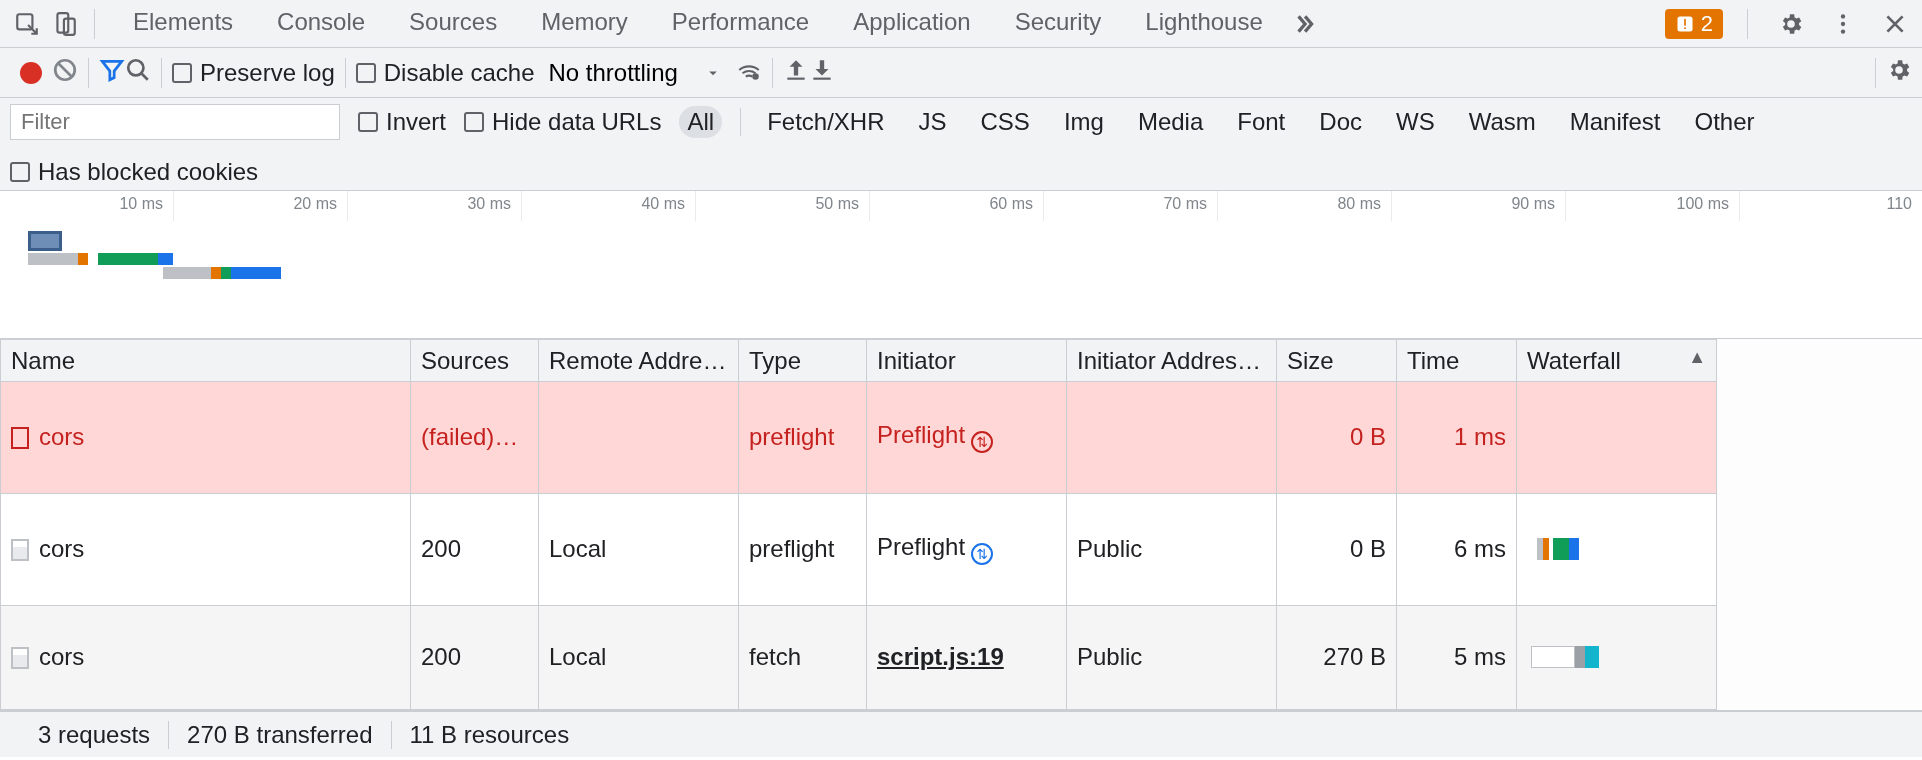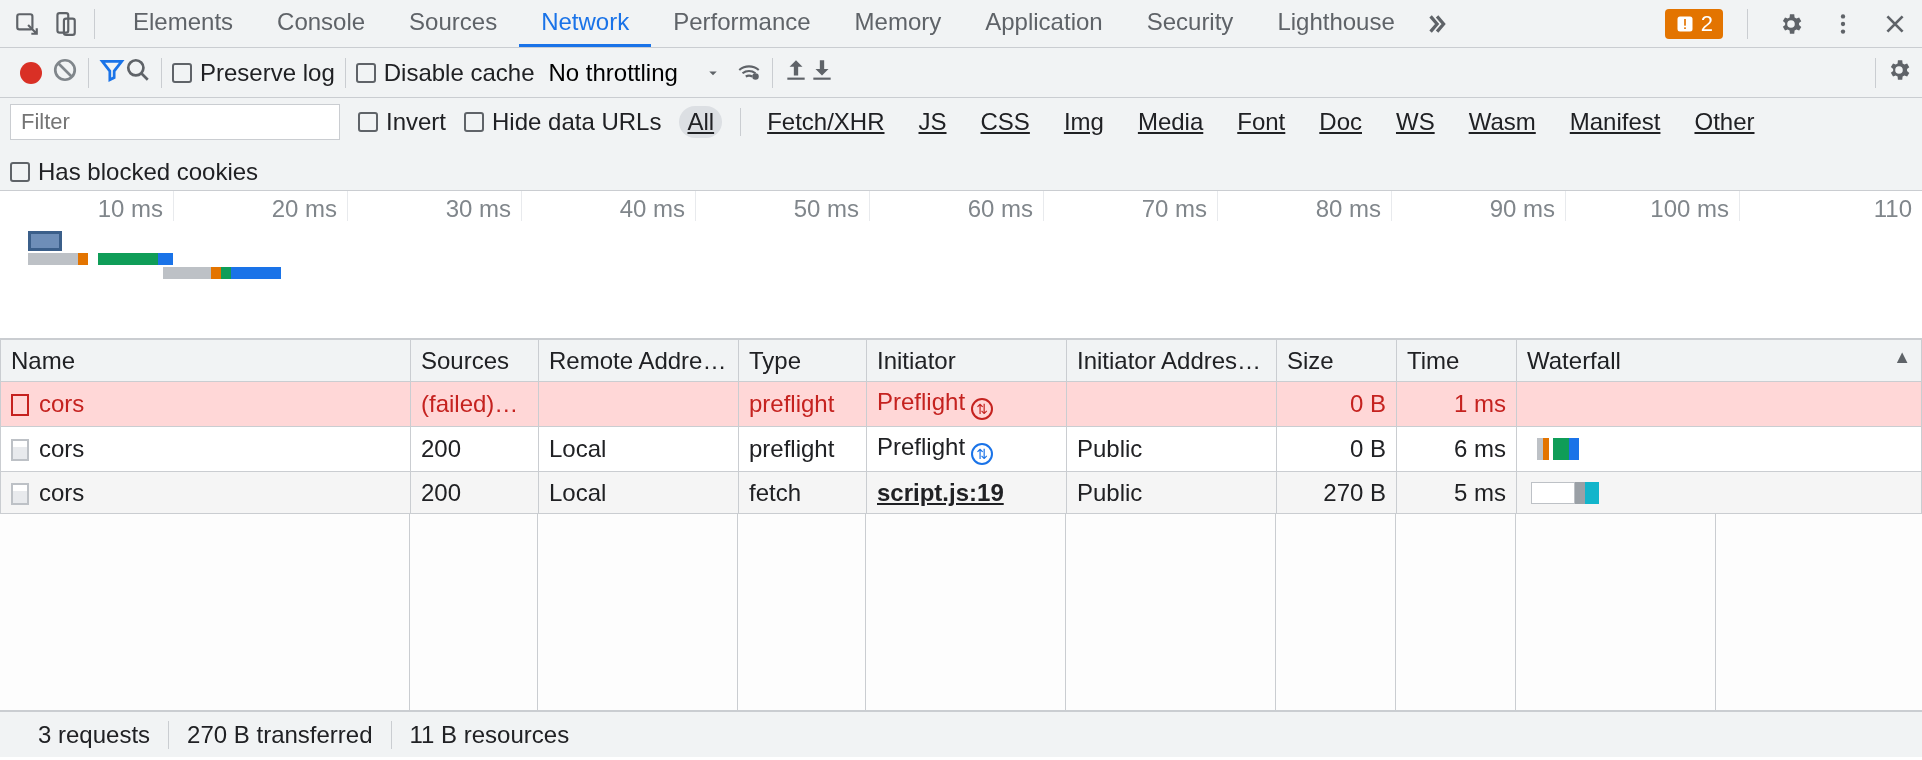--- a/index.html
+++ b/index.html
@@ -93,7 +93,6 @@
     <div class="tab">Elements</div>
     <div class="tab">Console</div>
     <div class="tab">Sources</div>
-    <div class="tab active">Network</div>
     <div class="tab">Performance</div>
     <div class="tab">Memory</div>
     <div class="tab">Application</div>

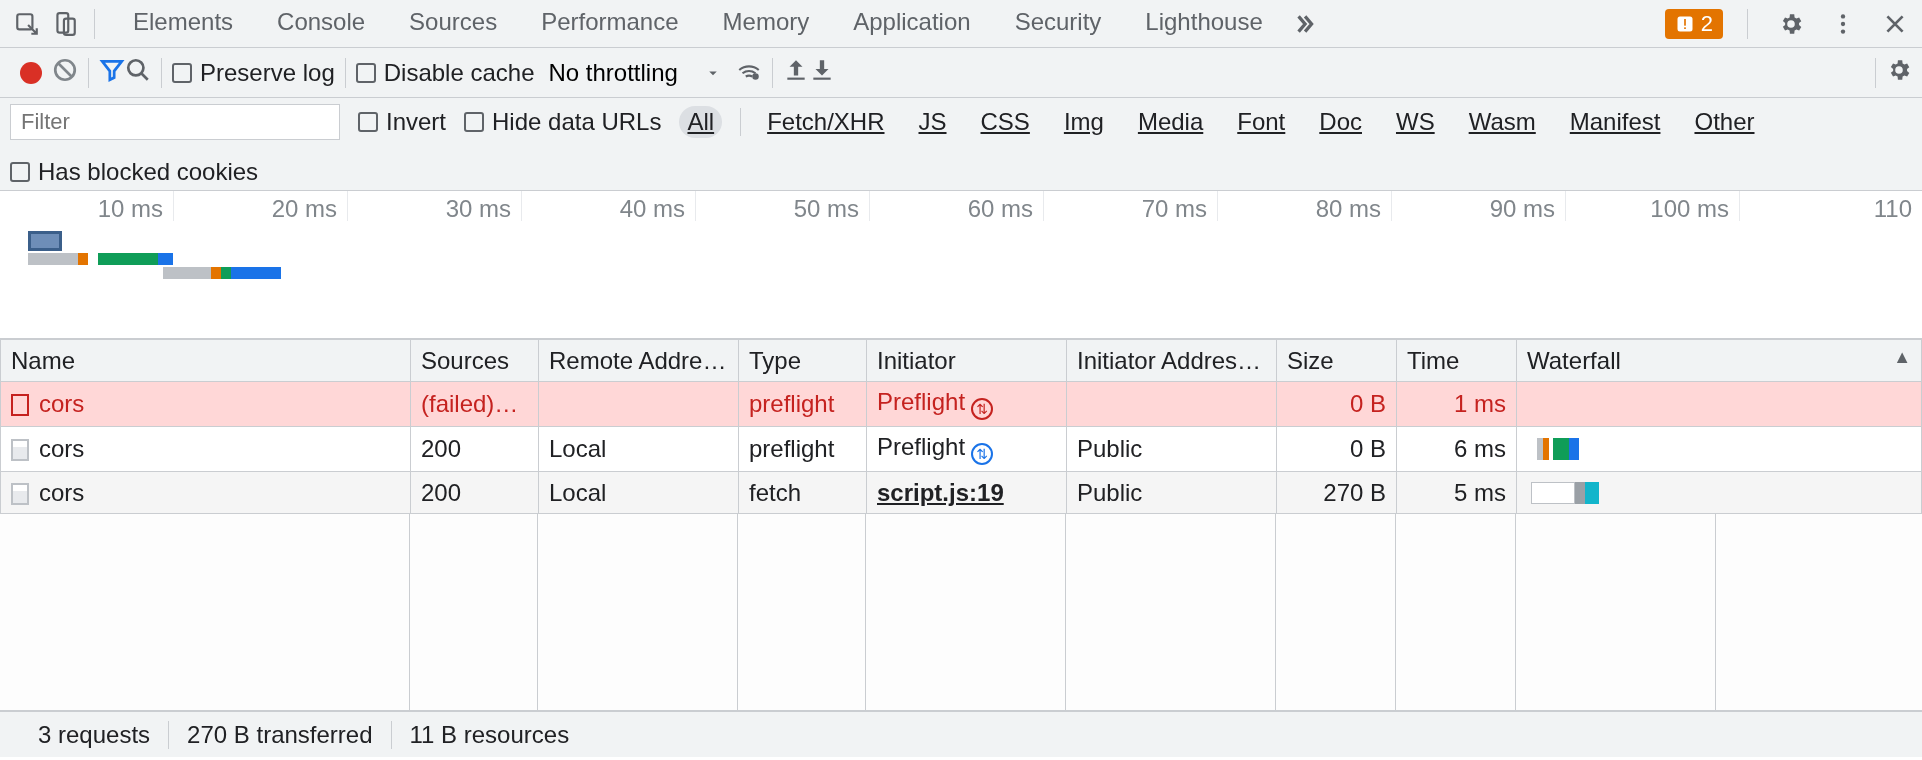--- a/index.html
+++ b/index.html
@@ -93,8 +93,8 @@
     <div class="tab">Elements</div>
     <div class="tab">Console</div>
     <div class="tab">Sources</div>
+    <div class="tab">Memory</div>
     <div class="tab">Performance</div>
-    <div class="tab">Memory</div>
     <div class="tab">Application</div>
     <div class="tab">Security</div>
     <div class="tab">Lighthouse</div>

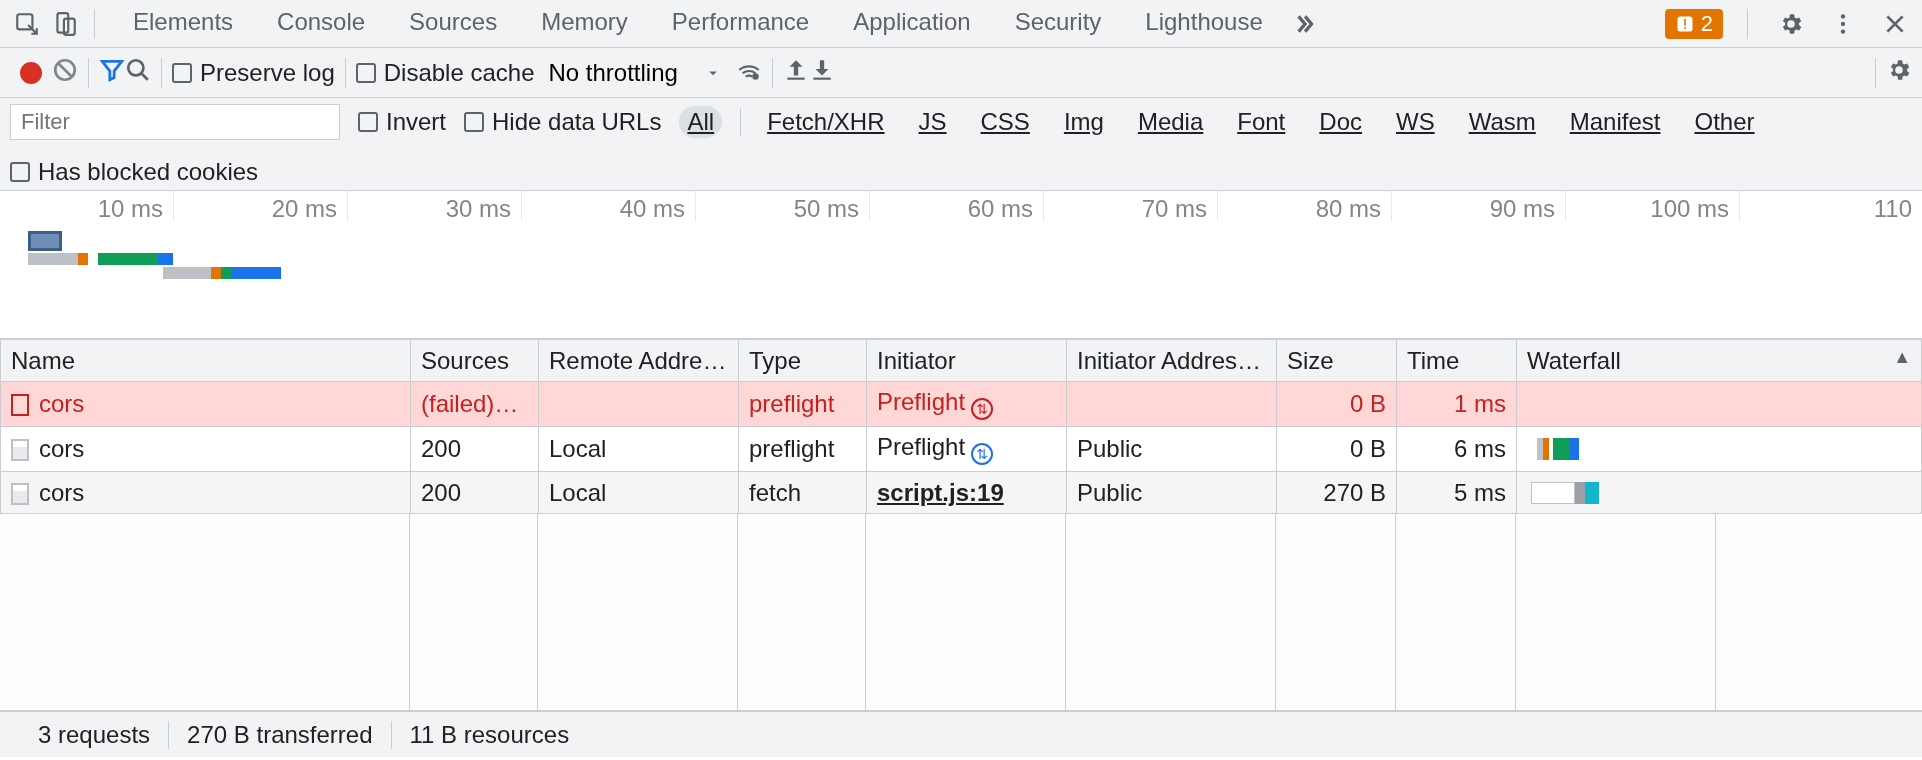--- a/index.html
+++ b/index.html
@@ -31,7 +31,7 @@
   .toolbar3 { padding: 6px 10px 4px 10px; border-bottom: 1px solid #cacdd1; background: #f1f3f4; display: flex; flex-direction: column; gap: 10px; }
   .toolbar3 .line { display: flex; align-items: center; gap: 18px; flex-wrap: wrap; }
   .filter-input { width: 330px; height: 36px; border: 1px solid #cacdd1; background: #fff; padding: 0 10px; font-size: 22px; color: #80868b; }
-  .pill { color: #202124; cursor: pointer; padding: 2px 8px; border-radius: 16px; text-decoration: underline; }
+  .pill { color: #202124; cursor: pointer; padding: 2px 8px; border-radius: 16px; }
   .pill.active { background: #dcdfe3; }
   .pill-sep { height: 28px; width: 1px; background: #cacdd1; }
 

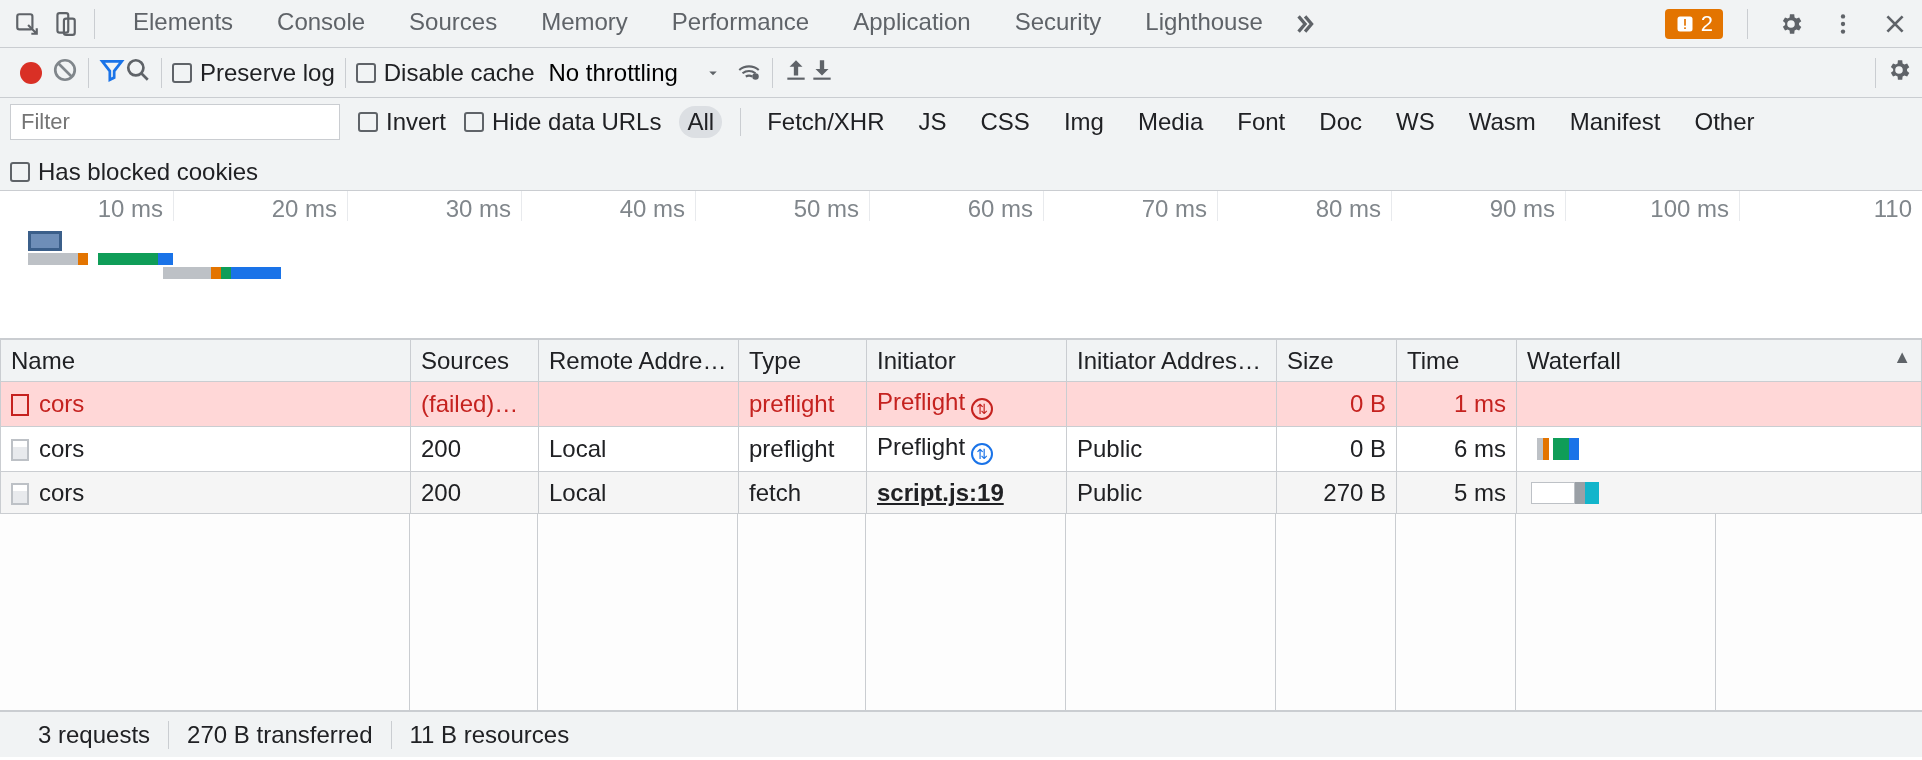--- a/index.html
+++ b/index.html
@@ -38,7 +38,7 @@
   
   .overview { height: 148px; border-bottom: 1px solid #cacdd1; background: #fff; position: relative; }
   .ov-ticks { display: flex; height: 30px; }
-  .ov-tick { flex: none; width: 174px; border-right: 1px solid #e8eaed; font-size: 24px; color: #80868b; text-align: right; padding-right: 10px; padding-top: 4px; position: relative; }
+  .ov-tick { flex: none; width: 174px; border-right: 1px solid #e8eaed; font-size: 16px; color: #80868b; text-align: right; padding-right: 10px; padding-top: 4px; position: relative; }
   .ov-tick:last-child { border-right: none; }
   .ov-bars { position: absolute; left: 28px; top: 40px; display: flex; flex-direction: column; gap: 2px; }
   .ov-bar-row { height: 12px; display: flex; }

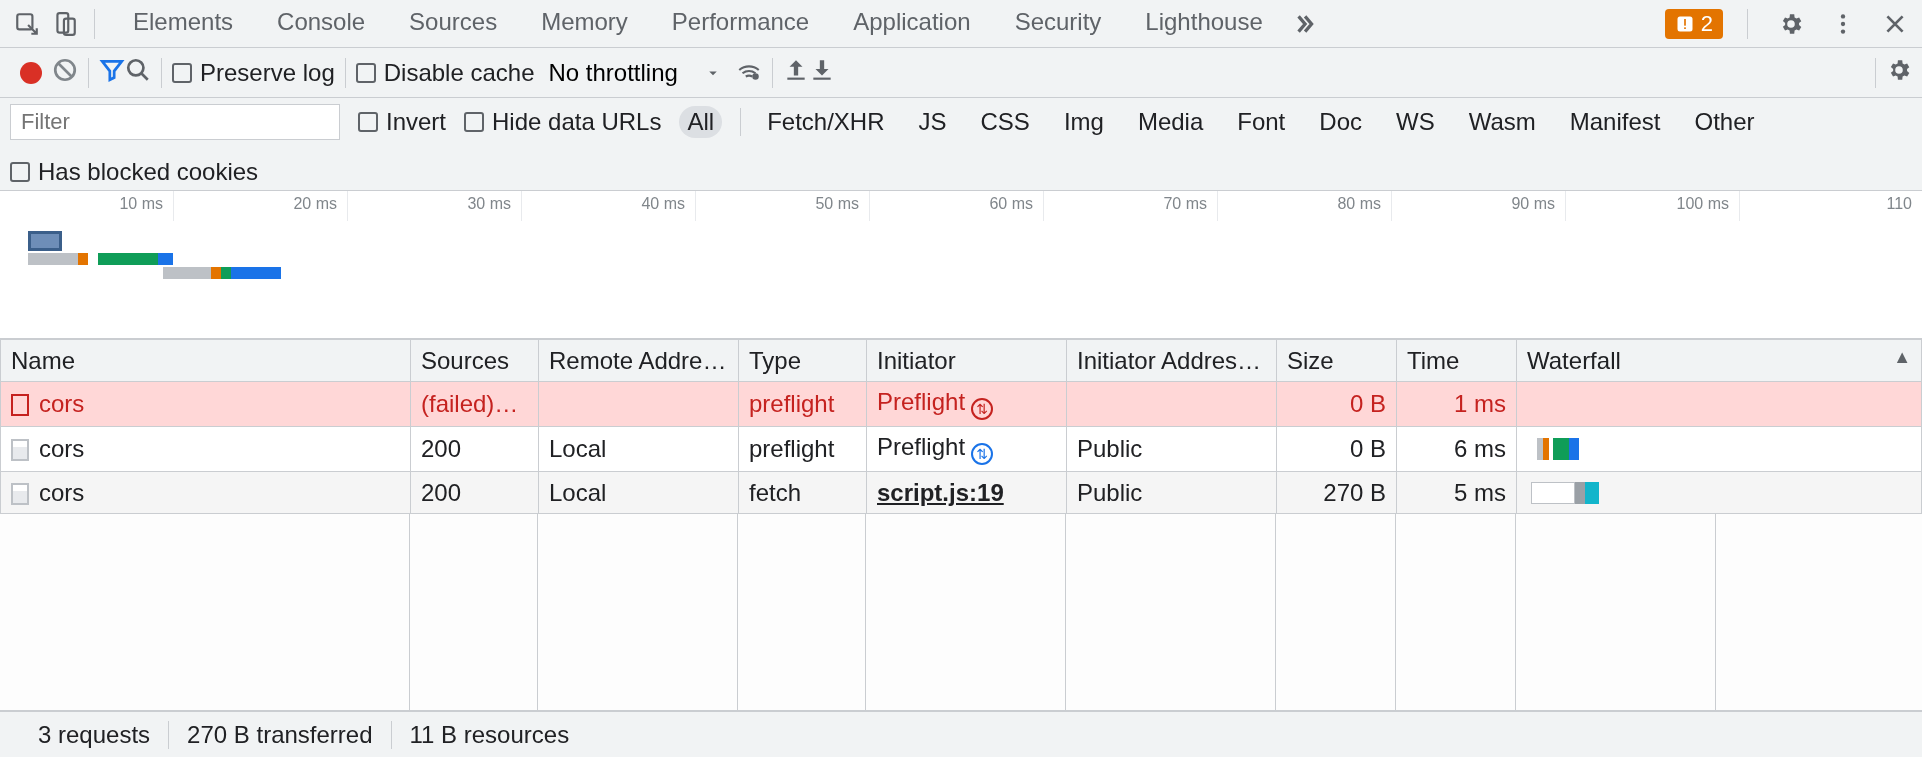--- a/index.html
+++ b/index.html
@@ -46,7 +46,7 @@
 
   
   .tbl { border-collapse: collapse; width: 100%; table-layout: fixed; }
-  .tbl-wrap { height: 372px; overflow: hidden; border-bottom: 1px solid #cacdd1; display: flex; flex-direction: column; }
+  .tbl-wrap { height: 372px; overflow: hidden; border-bottom: 1px solid #cacdd1; display: flex; flex-direction: row; }
   .tbl-wrap .body-area { flex: 1; background: #fdfdfd; display:flex; }
   .tbl th, .tbl td { border: 1px solid #cacdd1; padding: 6px 10px; text-align: left; font-weight: 400; overflow: hidden; text-overflow: ellipsis; white-space: nowrap; height: 42px; }
   .tbl thead th { background: #f1f3f4; position: relative; }

